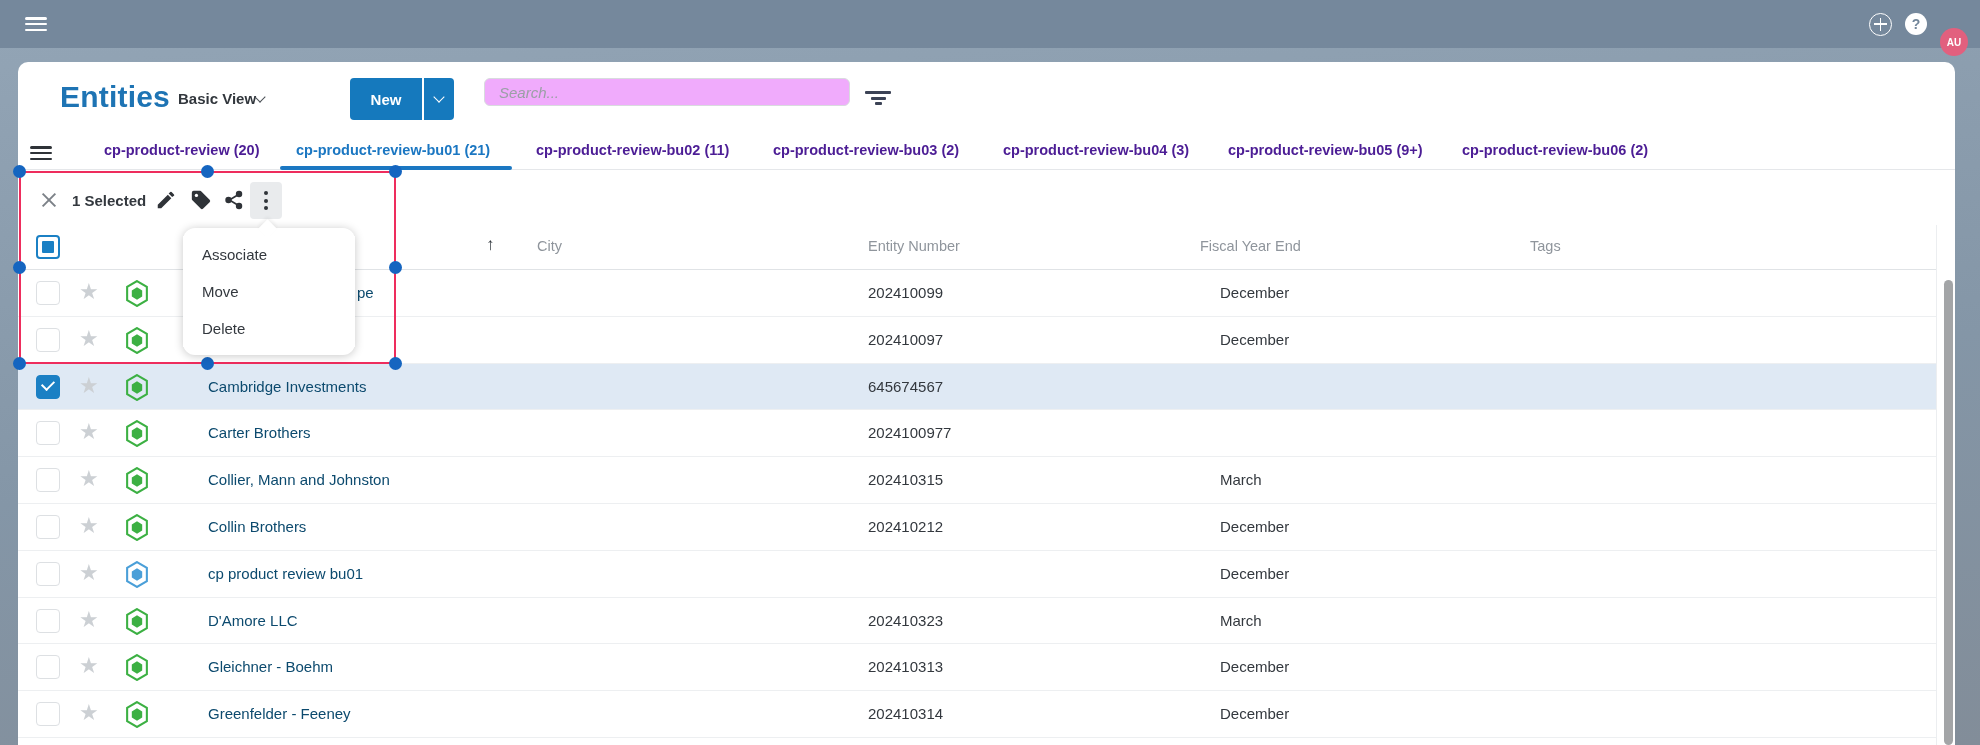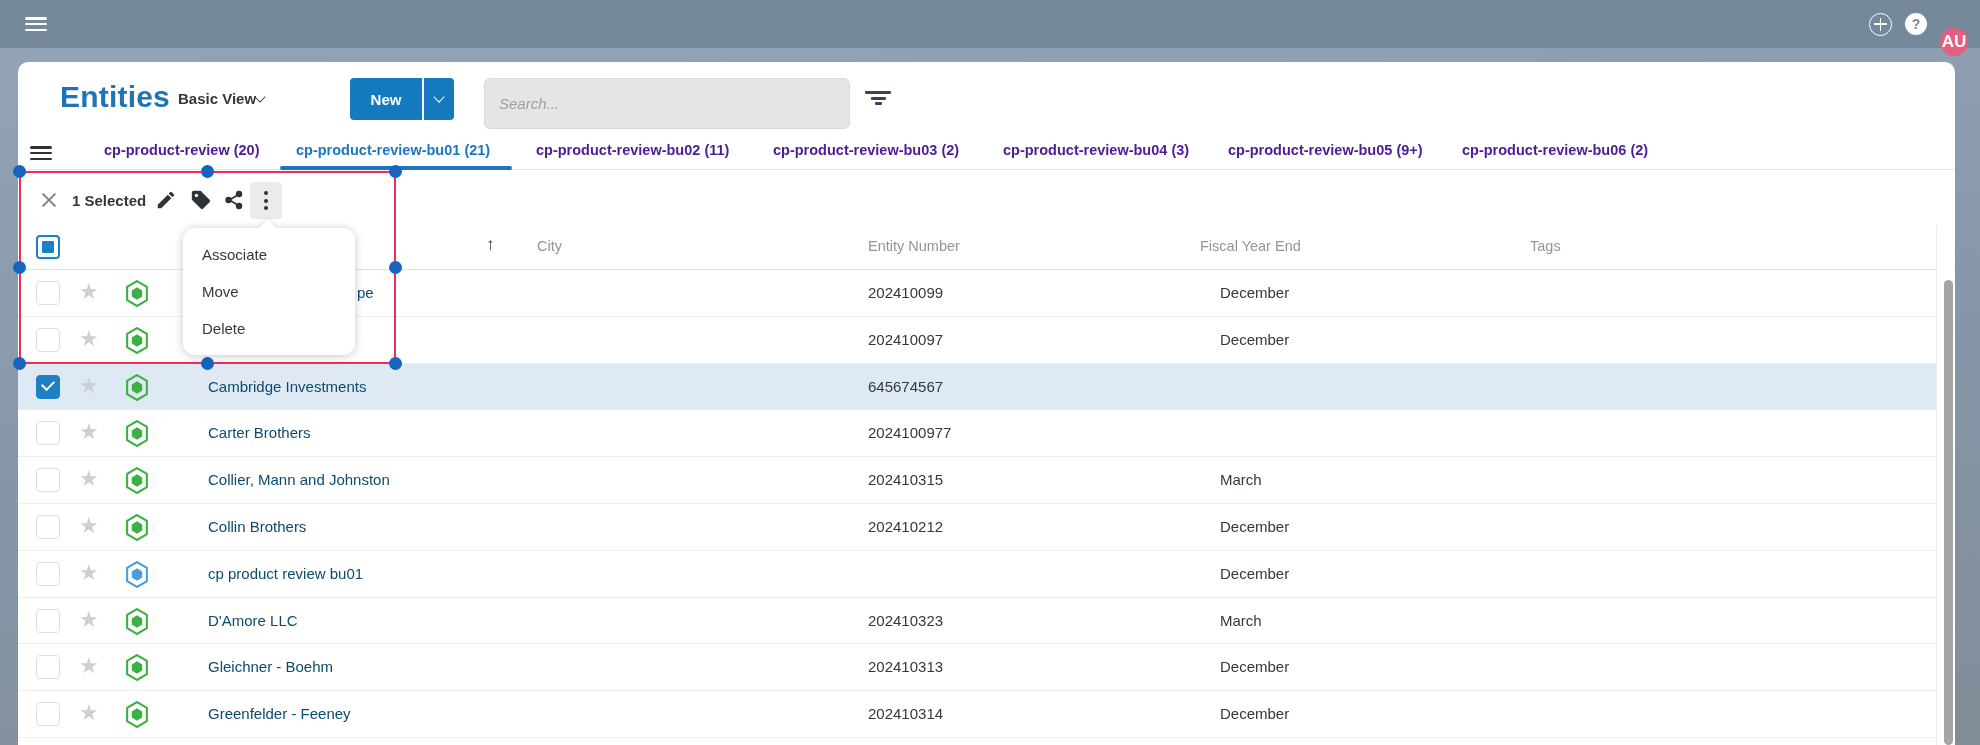--- a/index.html
+++ b/index.html
@@ -25,7 +25,7 @@
     color:#72869a; font-weight:bold; font-size:14px; display:flex; align-items:center;
     justify-content:center; }
   .avatar { width:28px; height:28px; border-radius:50%; background:#e2607e; color:#fff;
-    font-weight:bold; font-size:17px; display:flex; align-items:center; justify-content:center;margin-top:36px; }
+    font-weight:bold; font-size:10px; display:flex; align-items:center; justify-content:center;margin-top:36px; }
 
   
   .card { position:absolute; left:18px; top:62px; width:1937px; height:683px;

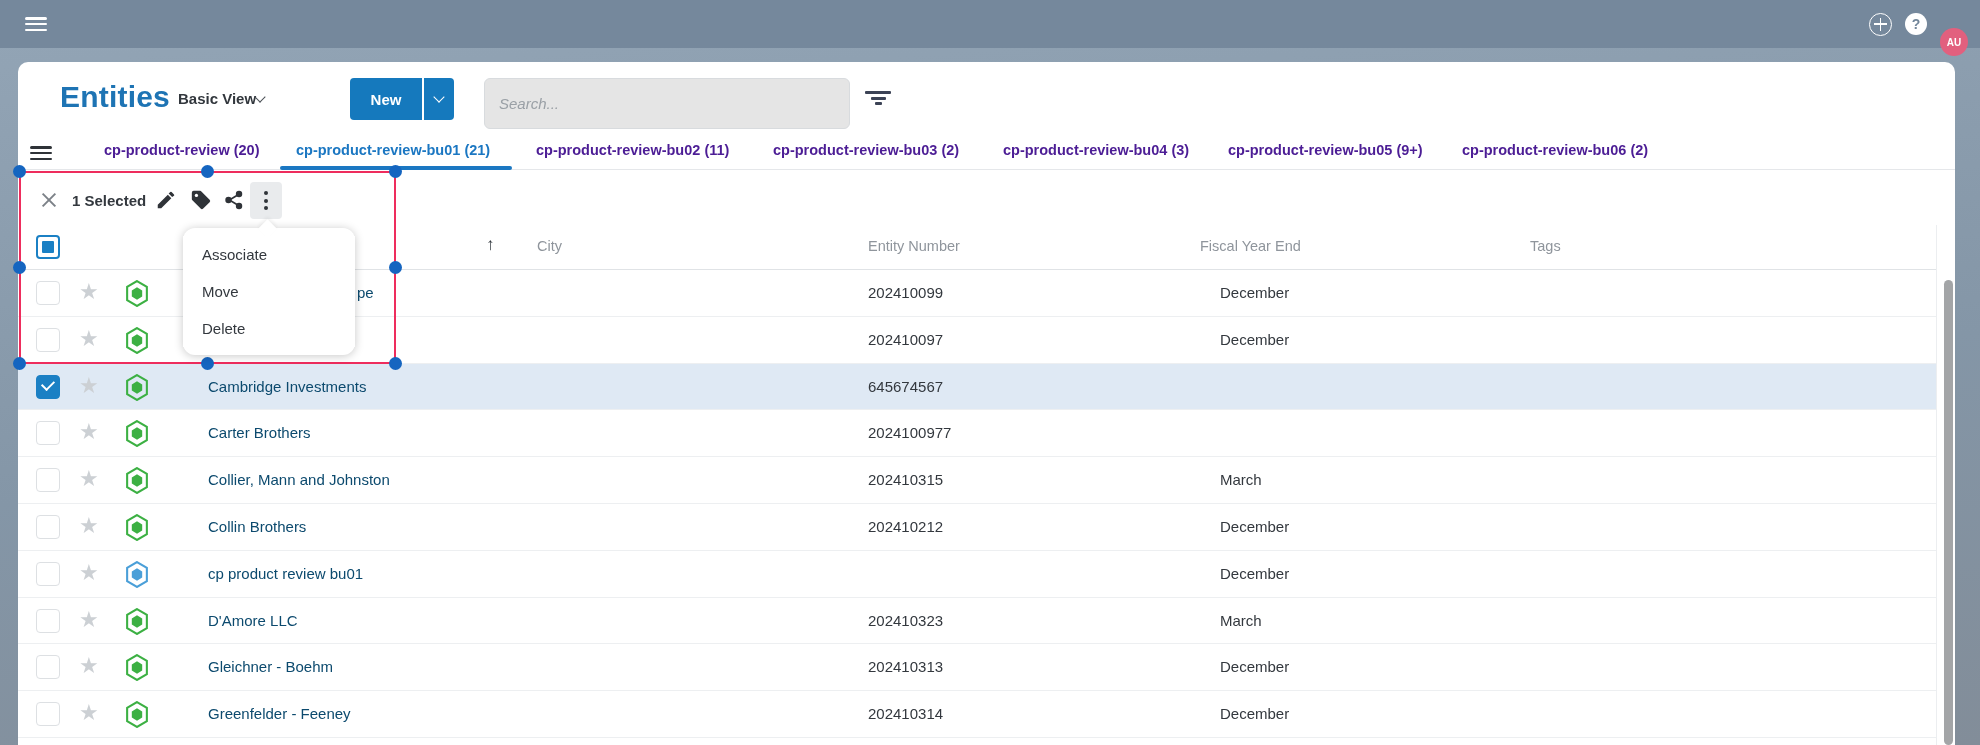--- a/index.html
+++ b/index.html
@@ -44,9 +44,9 @@
   .btn-new-caret { width:32px; background:#1579bd; border:none; border-left:2px solid #fff;
     border-radius:0 4px 4px 0; cursor:pointer; display:flex; align-items:center; justify-content:center; }
   .btn-new-caret .chev { border-color:#fff; }
-  .search-box { position:absolute; left:466px; top:16px; width:366px; height:51px;
+  .search-box { position:absolute; left:466px; top:16px; width:366px; height:28px;
     border:1px solid #d8dbde; border-radius:6px; font-size:15px; font-style:italic;
-    color:#444; padding:0 14px; outline:none; background:#e5e5e5; }
+    color:#444; padding:0 14px; outline:none; background:#f0abfc; }
   .search-box::placeholder { color:#9aa0a6; }
   .filter-icon { position:absolute; left:846px; top:29px; width:28px; height:16px; cursor:pointer; }
   .filter-icon i { display:block; background:#3c4356; height:3px; margin:0 auto 2.5px; border-radius:1px; }

